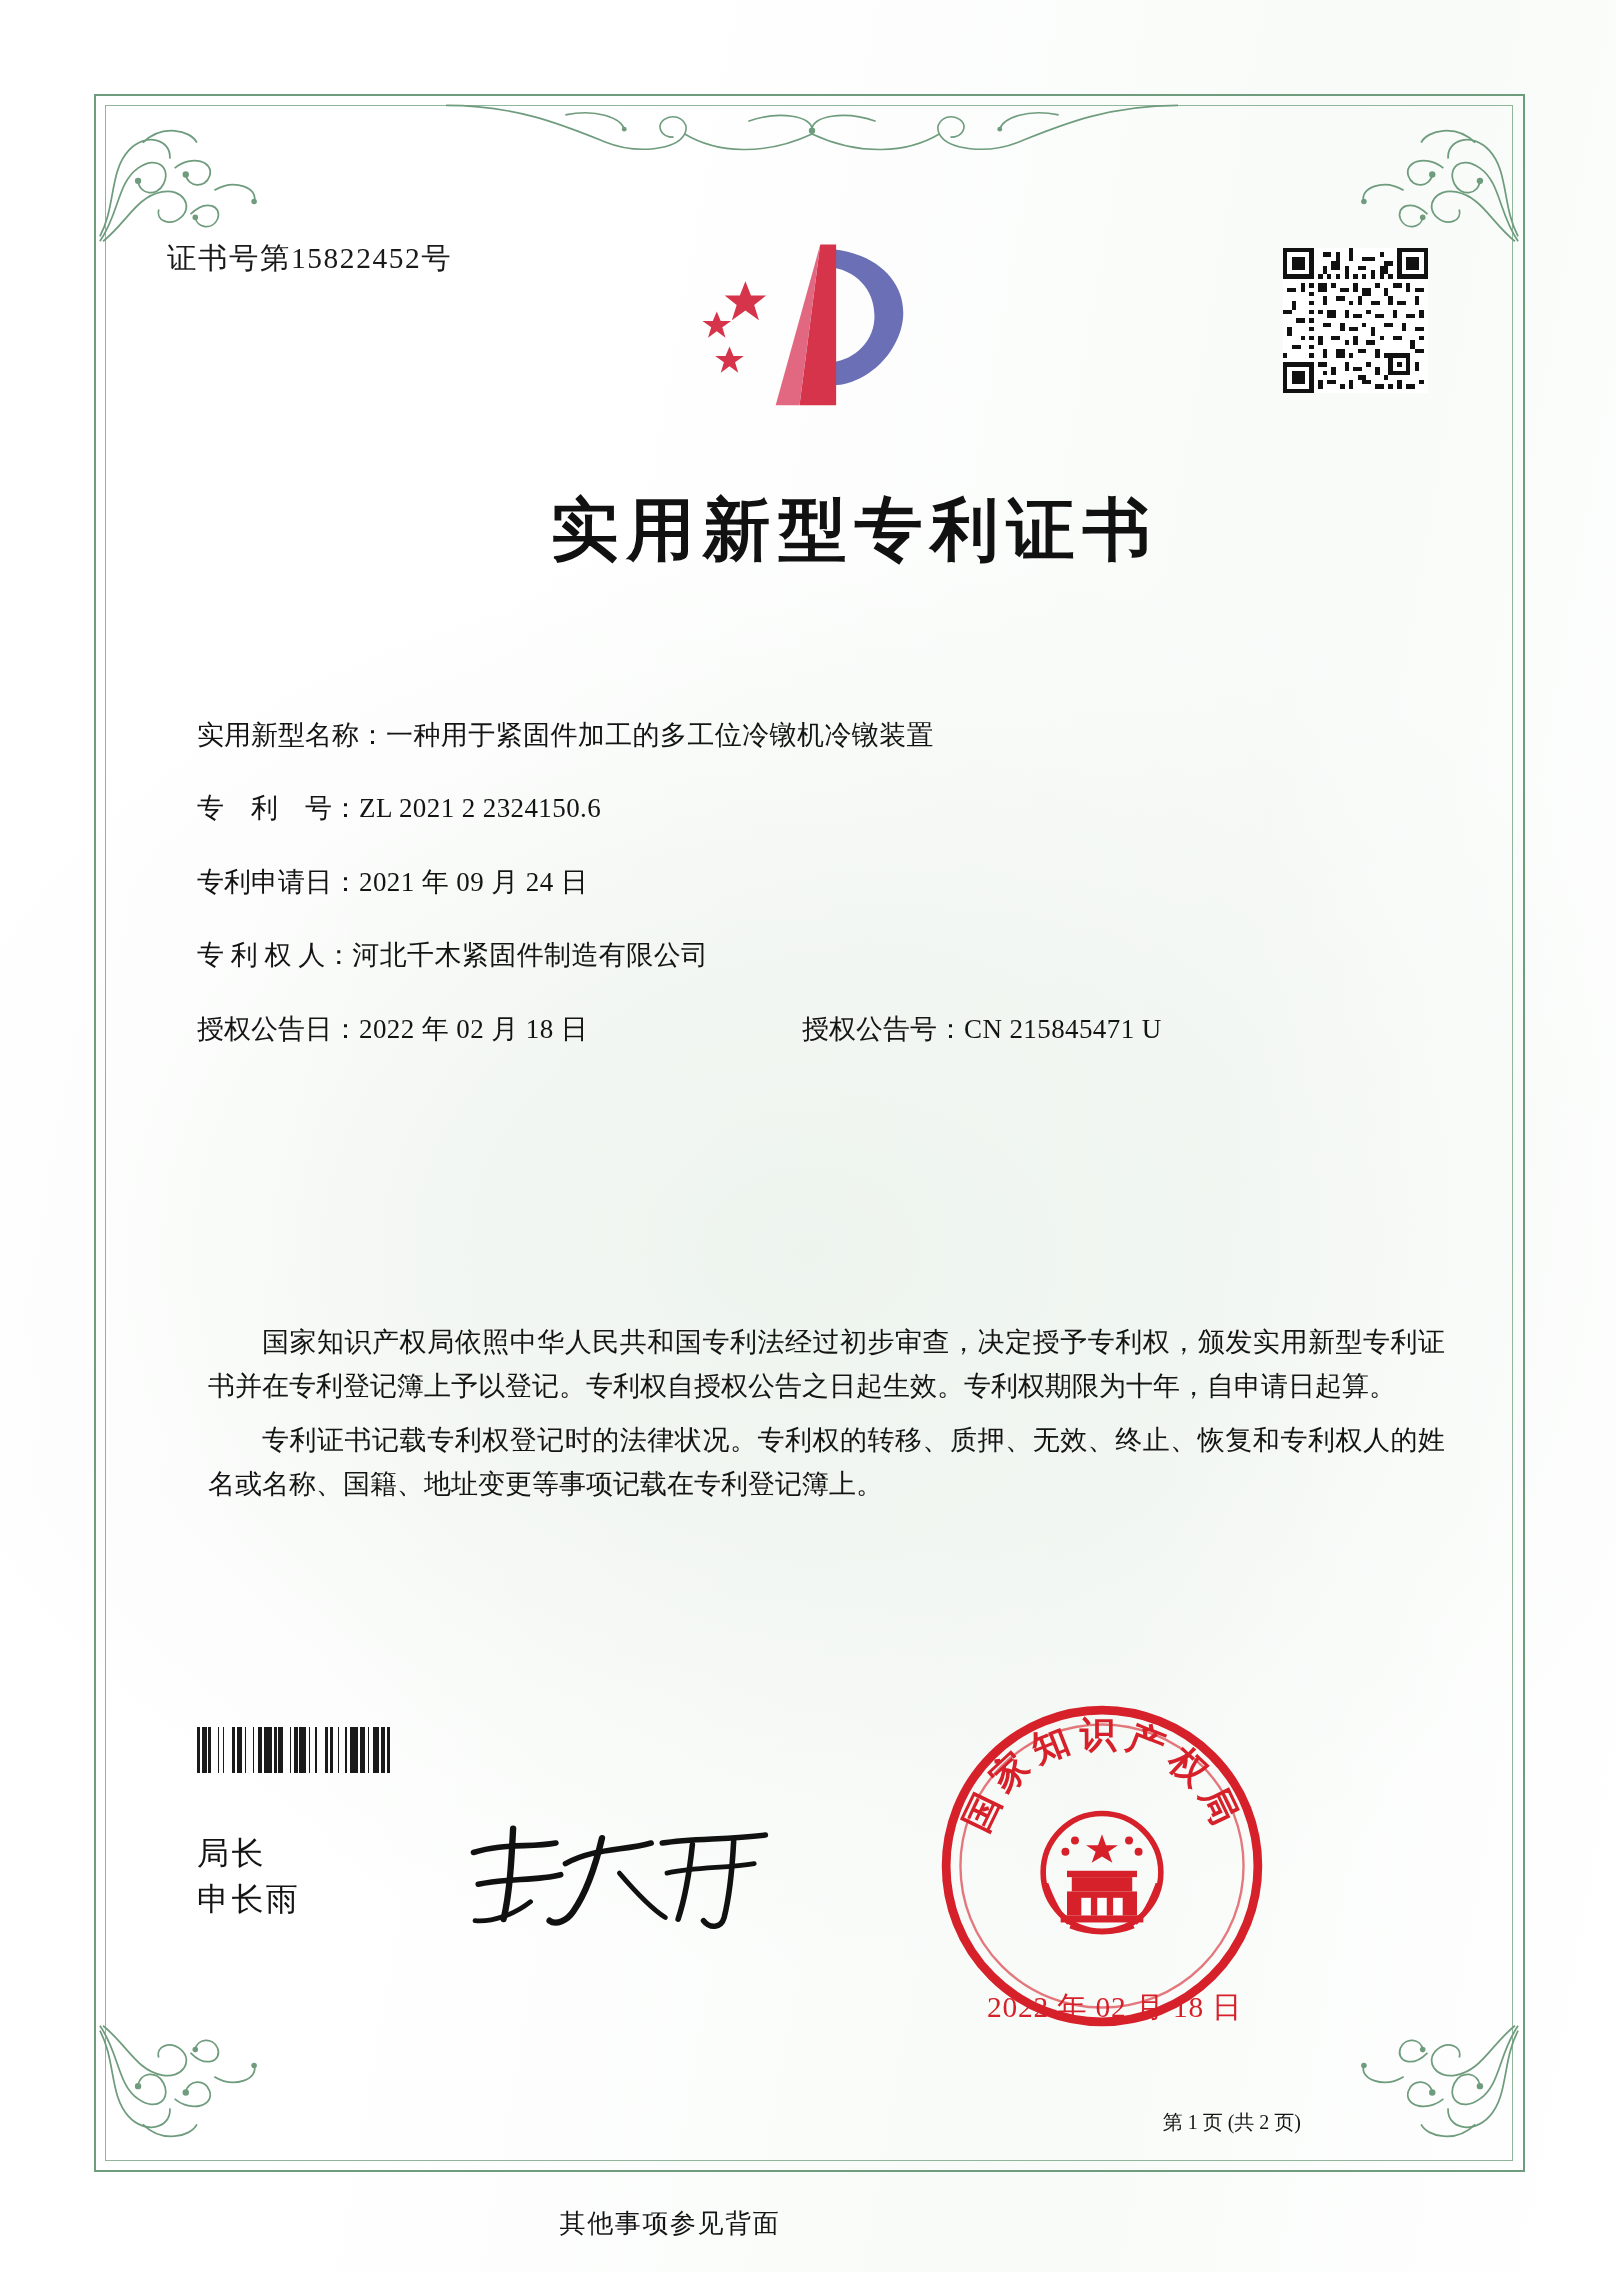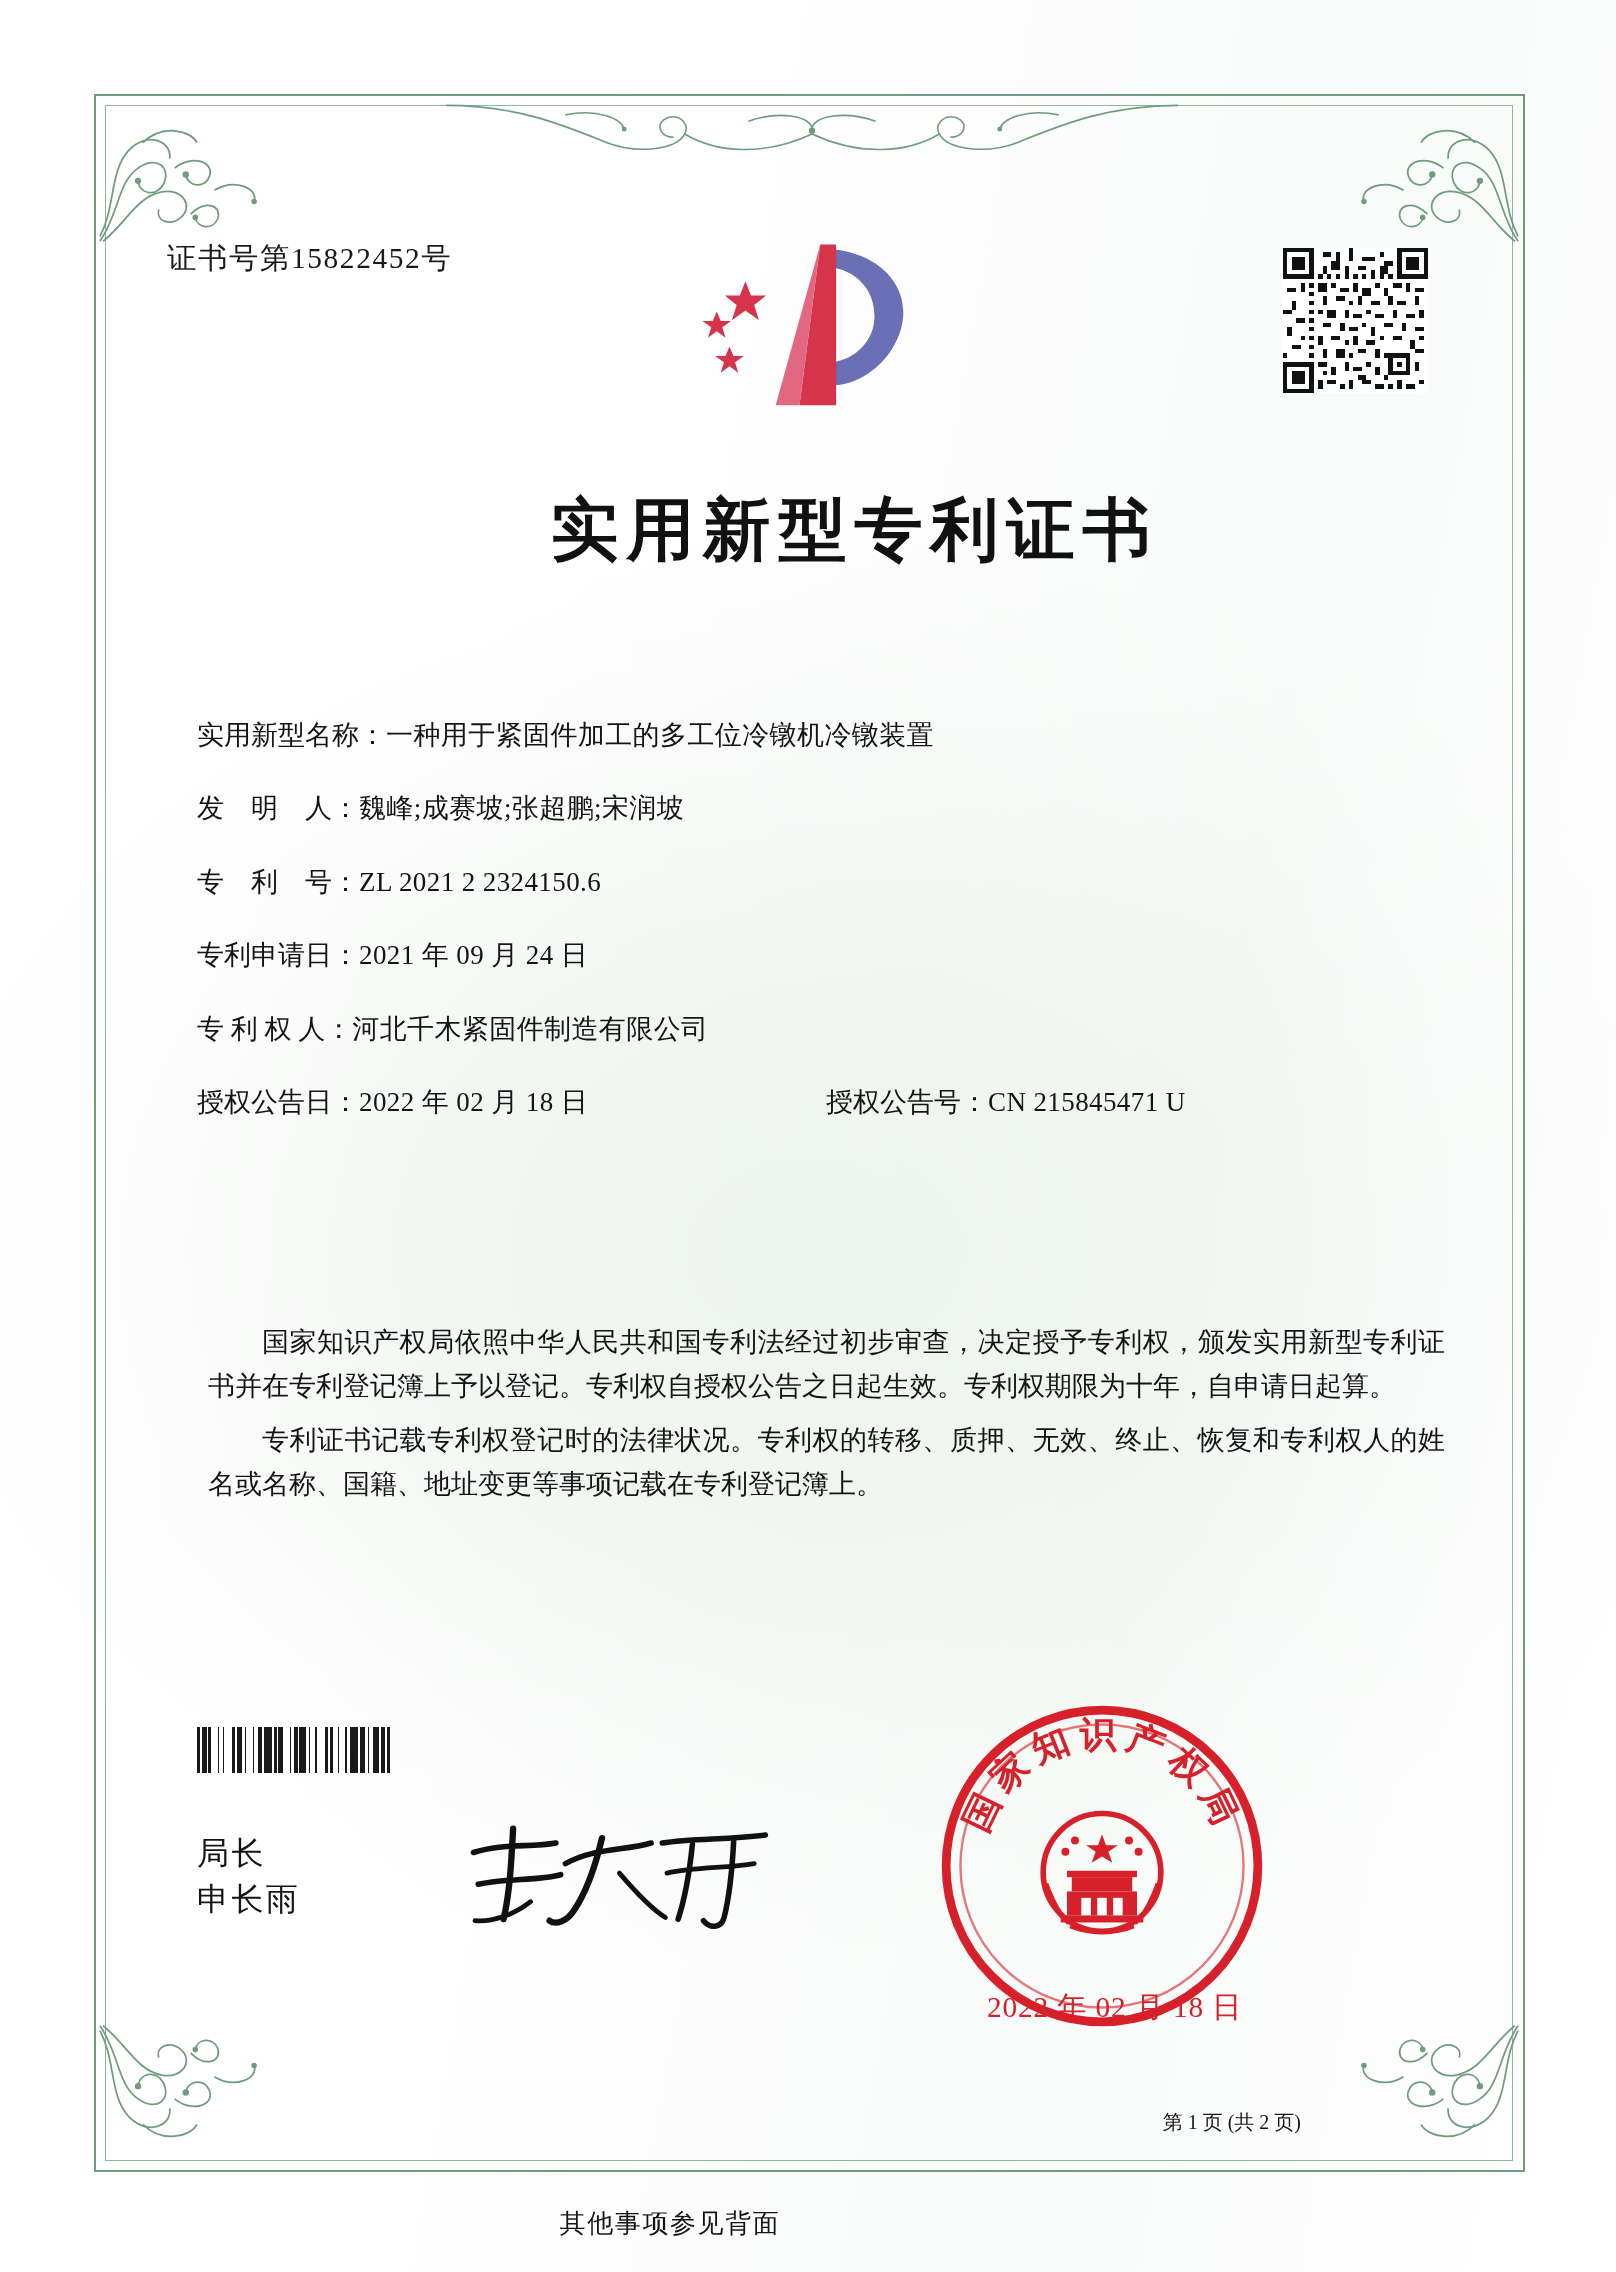--- a/index.html
+++ b/index.html
@@ -525,10 +525,6 @@
       <span class="field-value">一种用于紧固件加工的多工位冷镦机冷镦装置</span>
     </div>
     <div class="field-row">
-      <span class="field-label">发　明　人：</span>
-      <span class="field-value">魏峰;成赛坡;张超鹏;宋润坡</span>
-    </div>
-    <div class="field-row">
       <span class="field-label">专　利　号：</span>
       <span class="field-value">ZL 2021 2 2324150.6</span>
     </div>

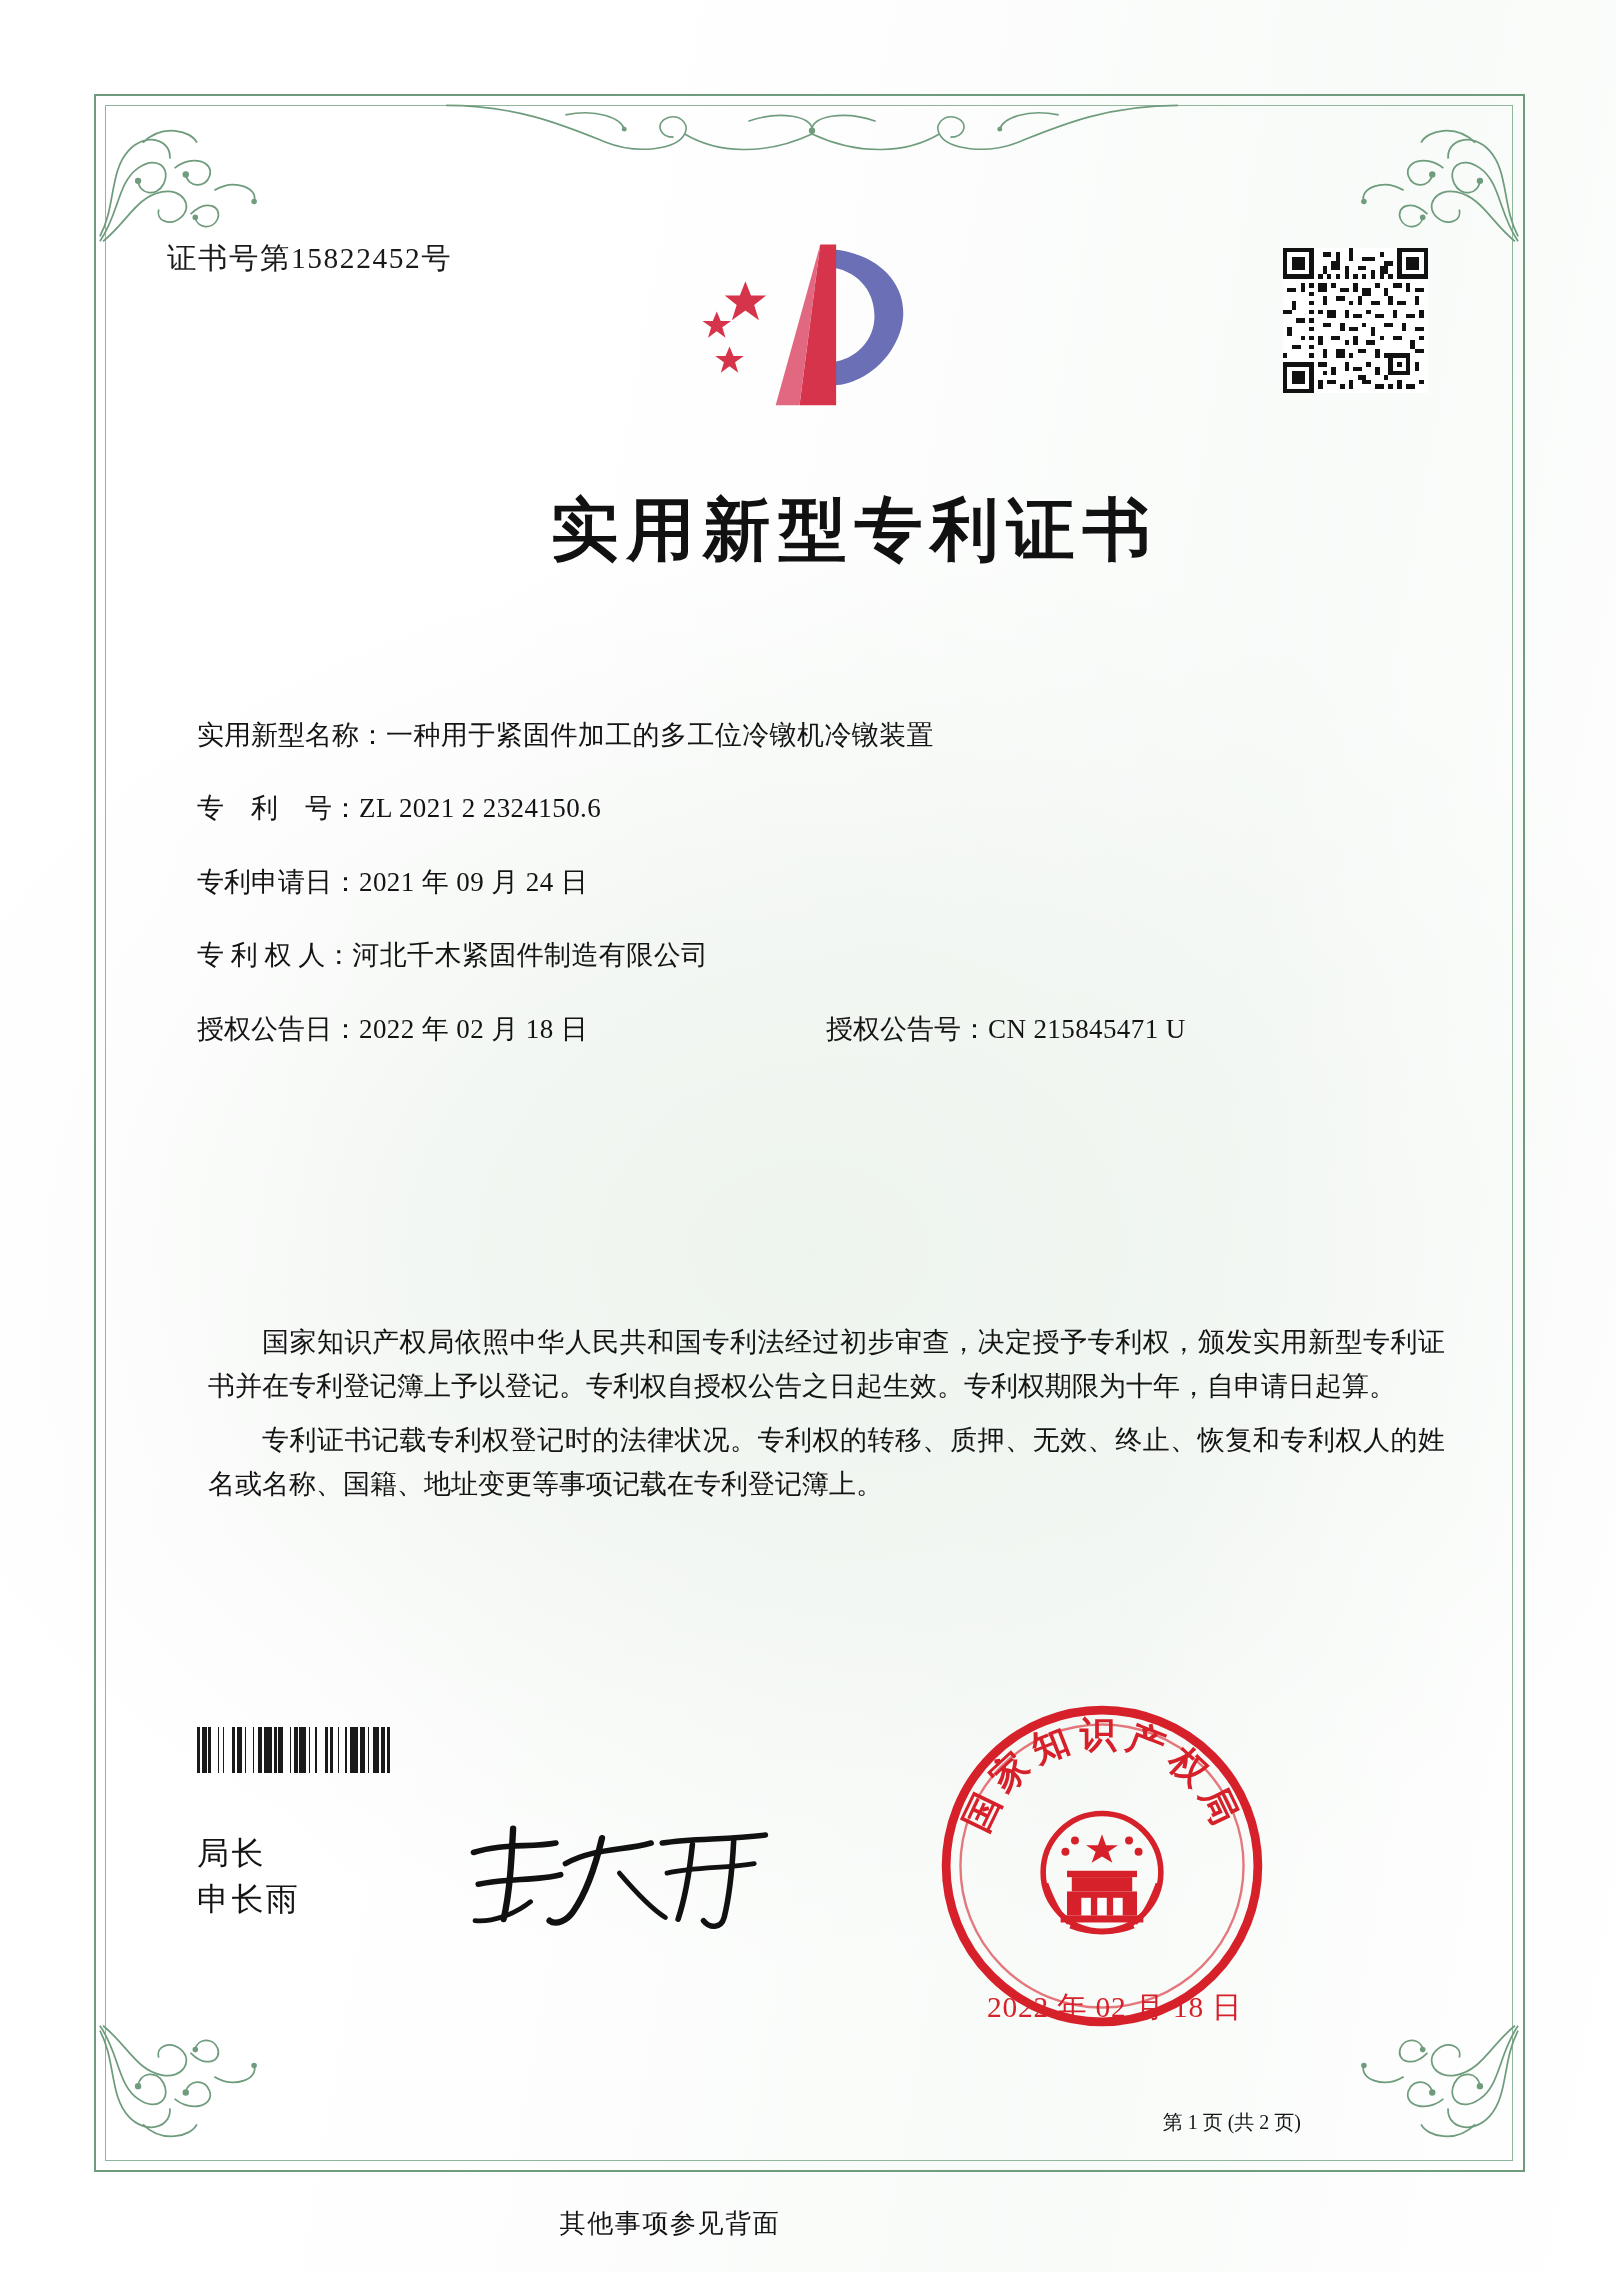--- a/index.html
+++ b/index.html
@@ -153,7 +153,7 @@
   }
 
   
-  .field-row.two-col { margin-bottom: 35px; gap: 24px; }
+  .field-row.two-col { margin-bottom: 35px; }
   .col-a { display: flex; flex: 0 0 605px; }
   .col-b { display: flex; flex: 1 1 auto; justify-content: center; }
 

